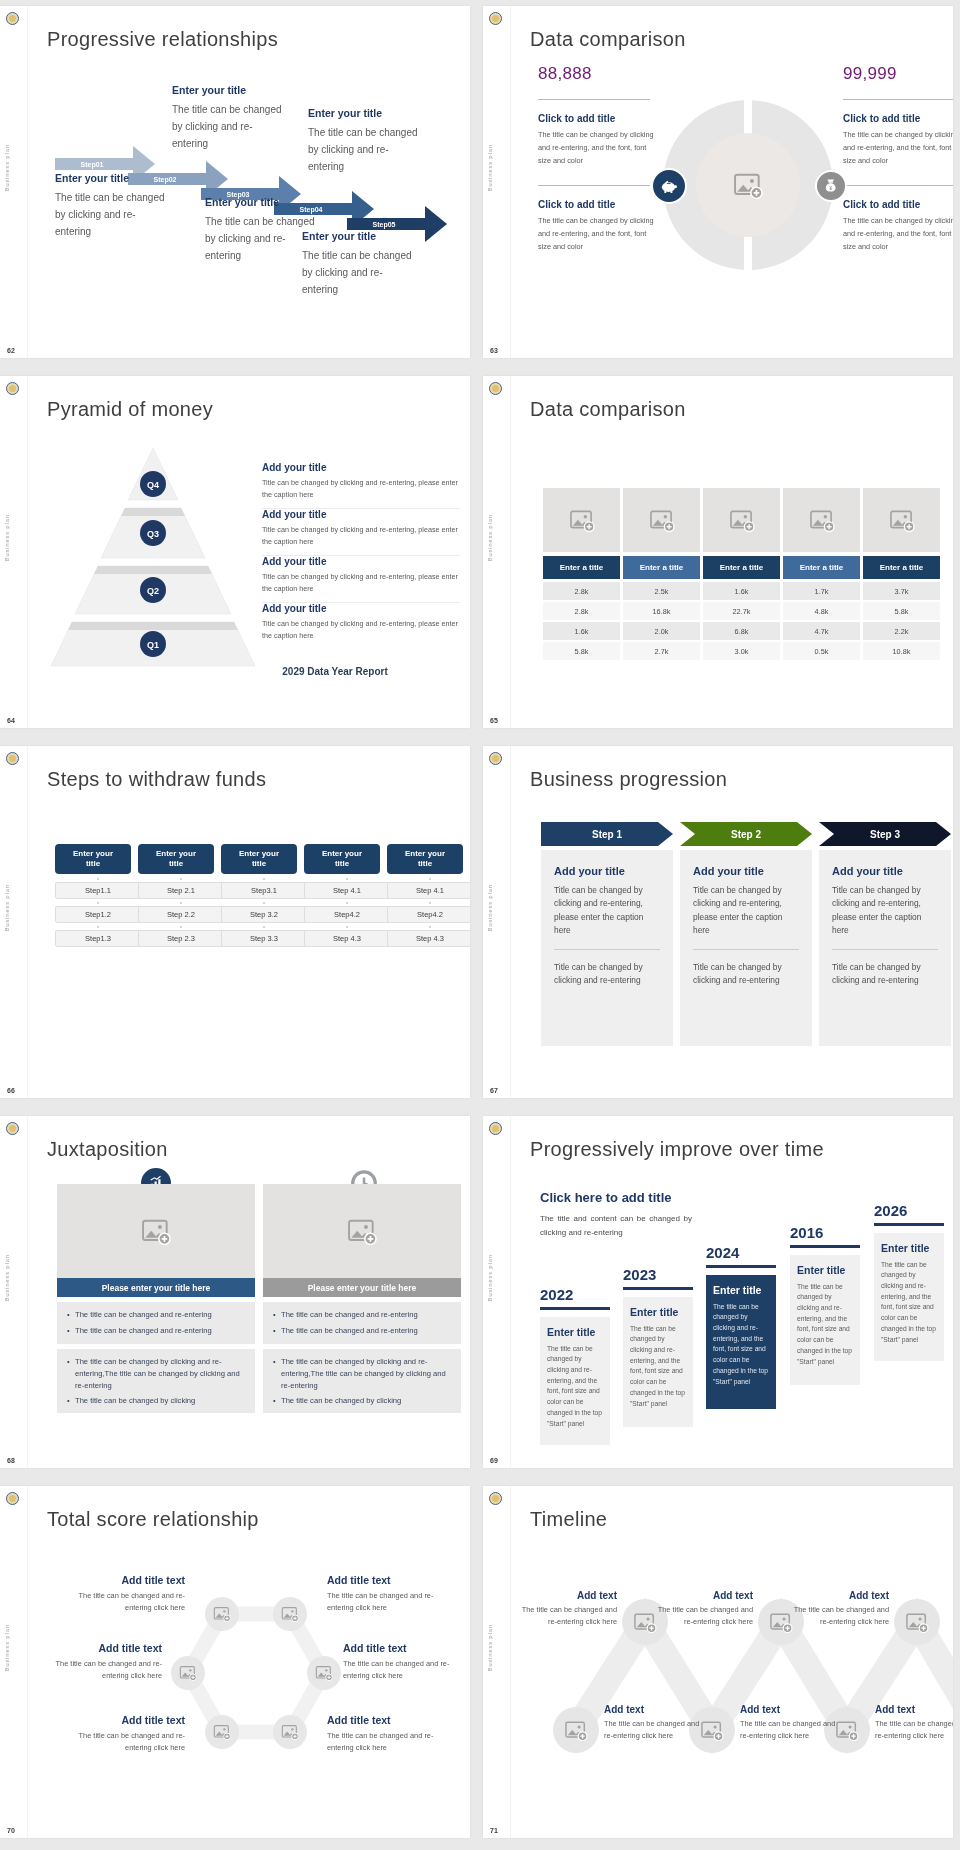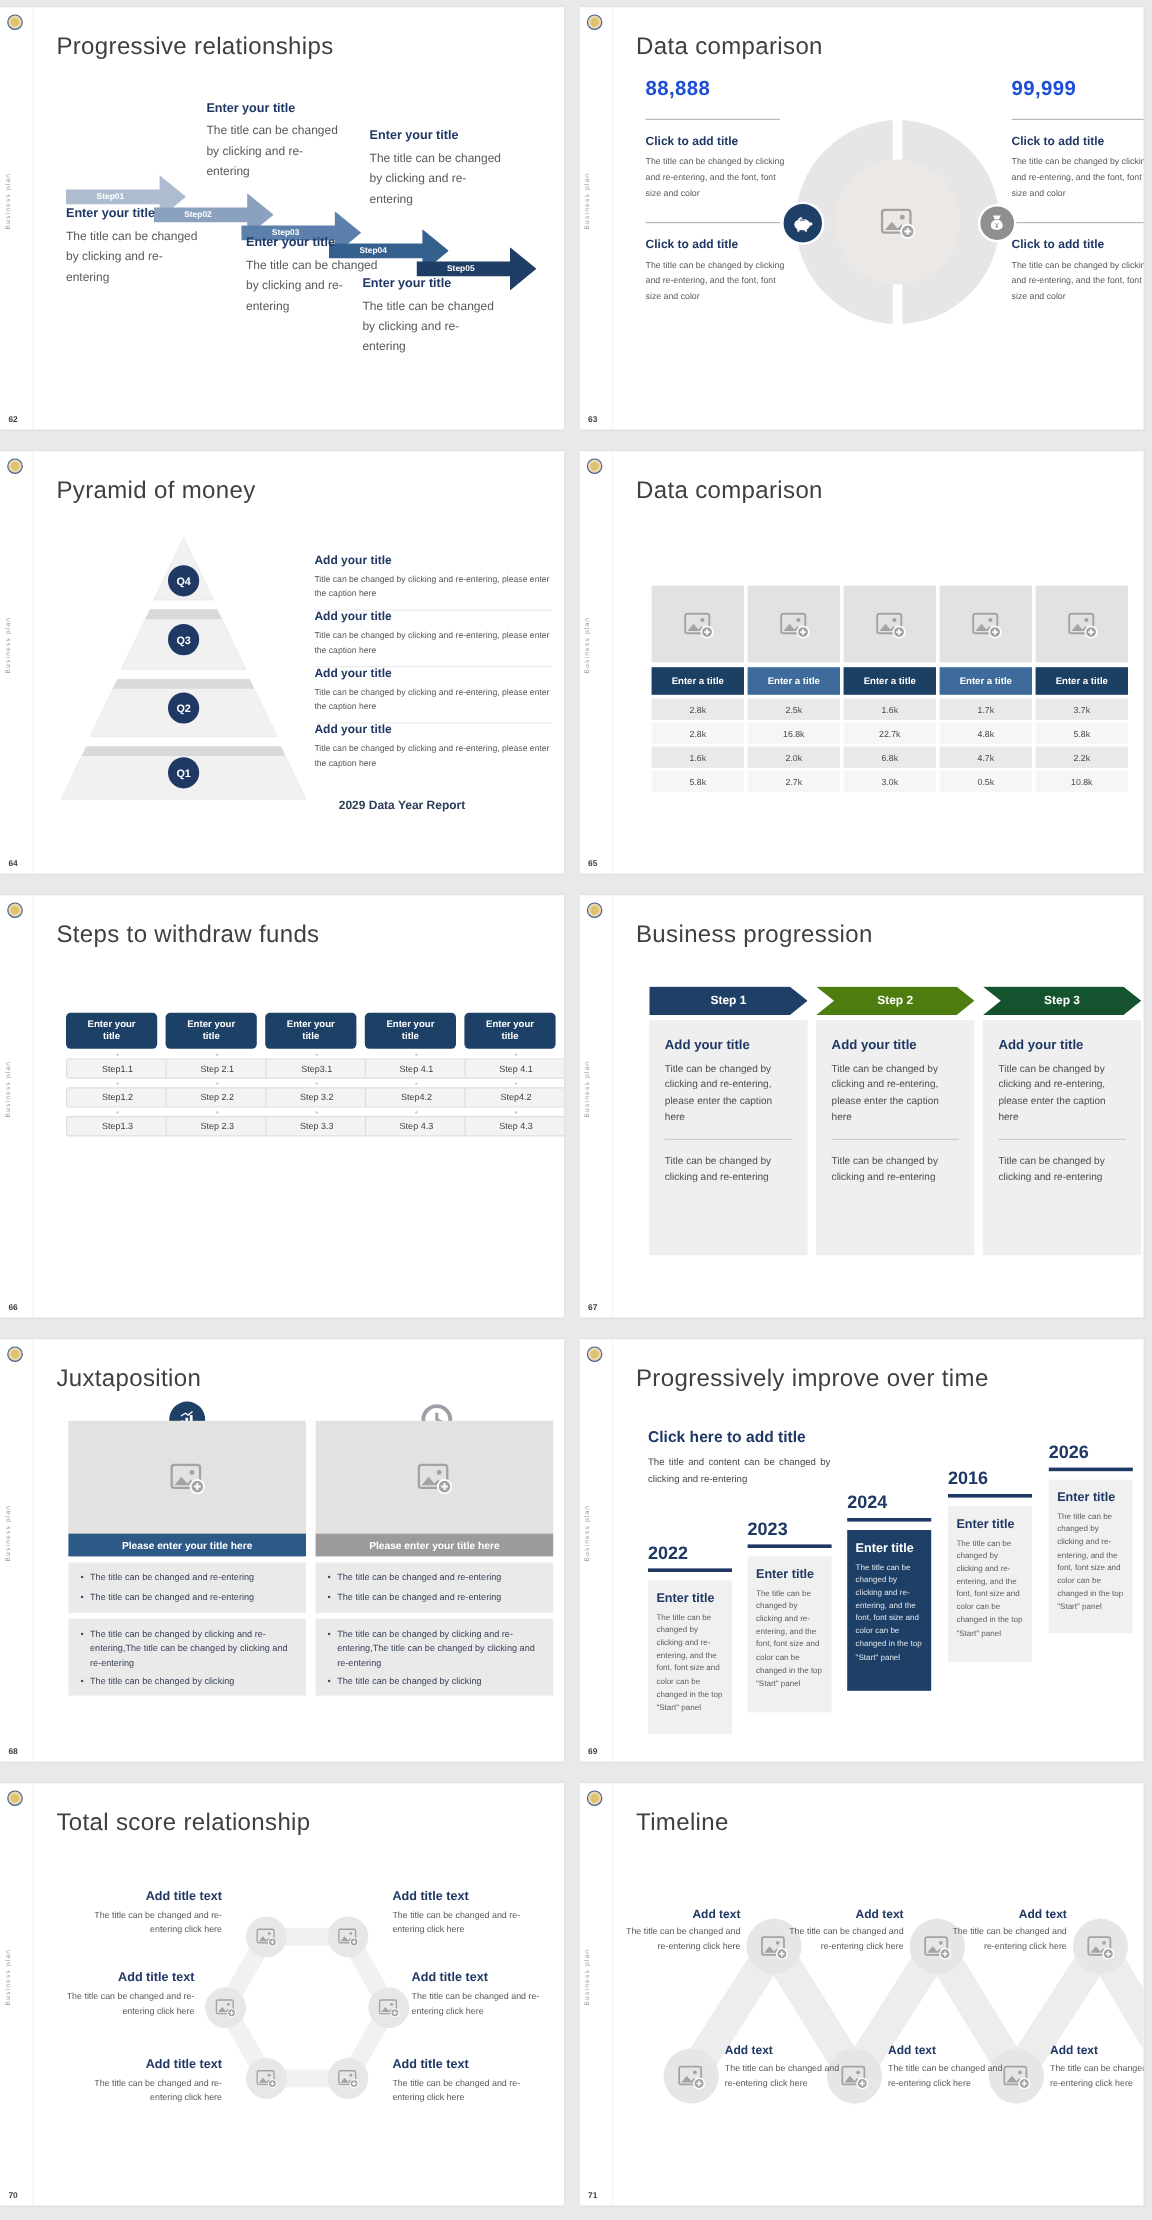--- a/index.html
+++ b/index.html
@@ -21,7 +21,7 @@
   .tb p{font-size:10px;color:#595959;line-height:1.7;margin:0}
   
   .c63{position:absolute;top:58px;width:116px}
-  .bignum{font-size:17px;font-weight:bold;color:#1d4ed8;letter-spacing:.3px}
+  .bignum{font-size:17px;font-weight:normal;color:#701a75;letter-spacing:.3px}
   .ln63{border-top:1px solid #b9b9b9;margin:15px 0 13px;width:112px}
   .ln63.mt{margin-top:18px}
   .c63 h4{font-size:10px;color:#1f3864;margin:0 0 5px}

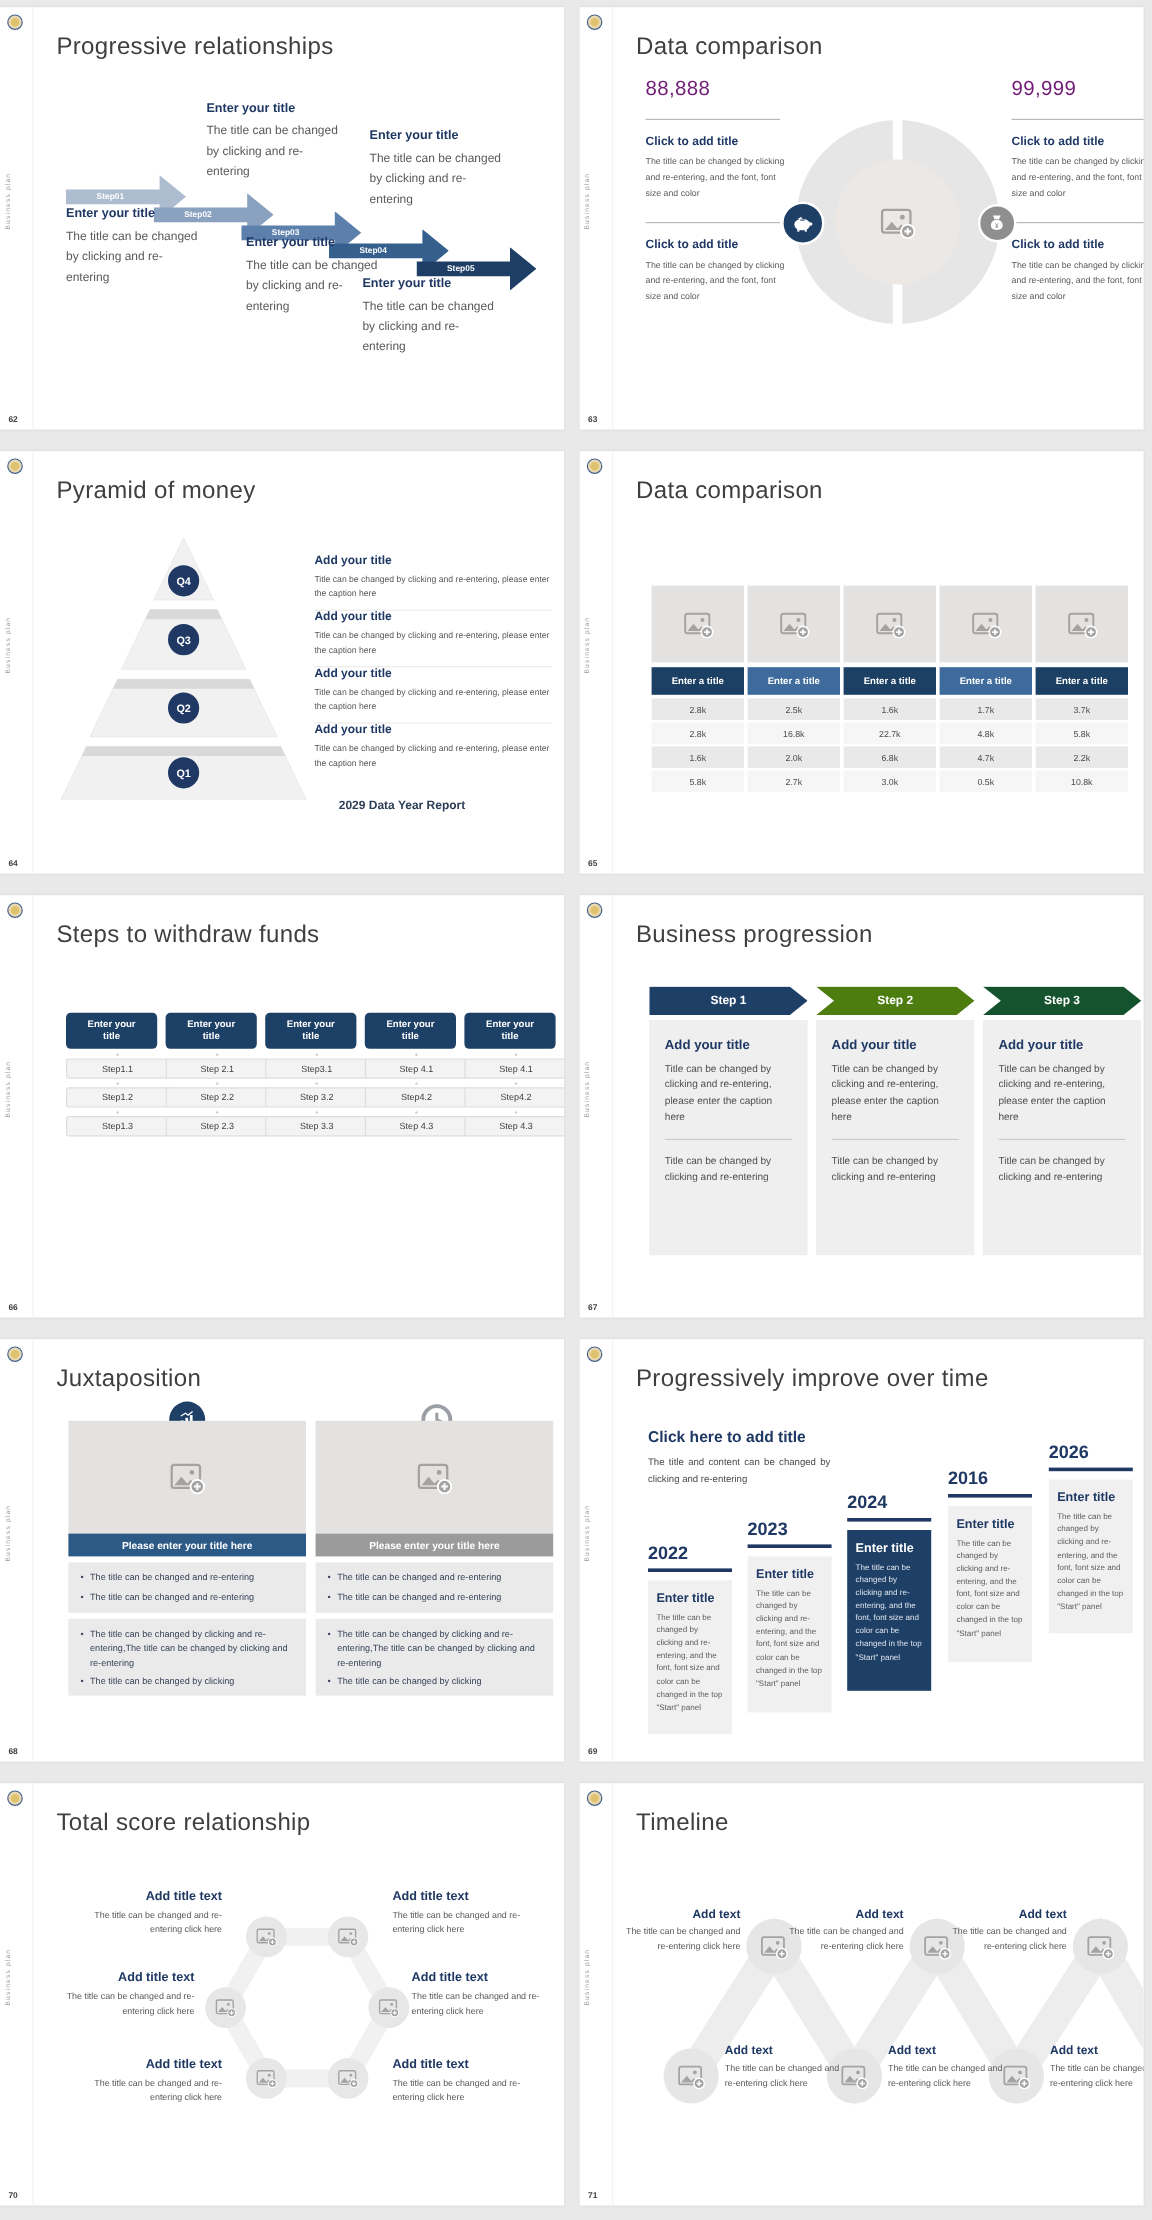--- a/index.html
+++ b/index.html
@@ -383,7 +383,7 @@
     <div class="a67 chev" style="left:197px;background:#4d7c0f">
         <span>Step 2</span>
       </div>
-    <div class="a67 chev" style="left:336px;background:#14532d">
+    <div class="a67 chev" style="left:336px;background:#0f172a">
         <span>Step 3</span>
       </div>
     <div class="card67" style="left:58px">

